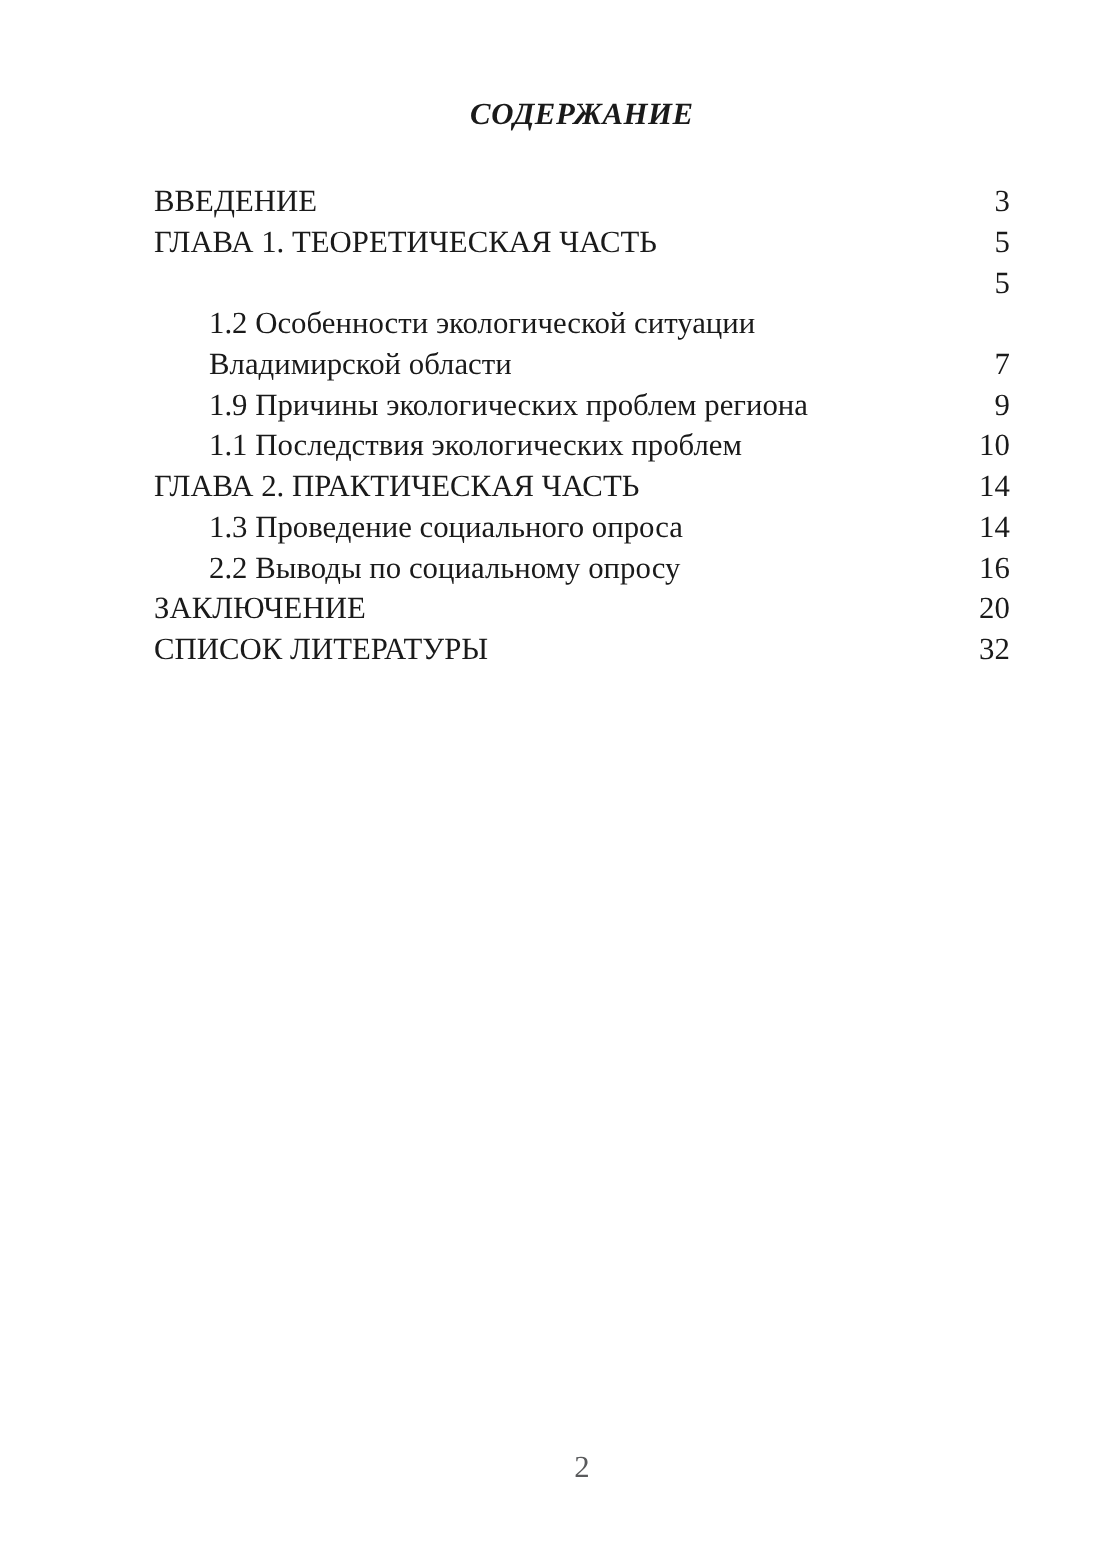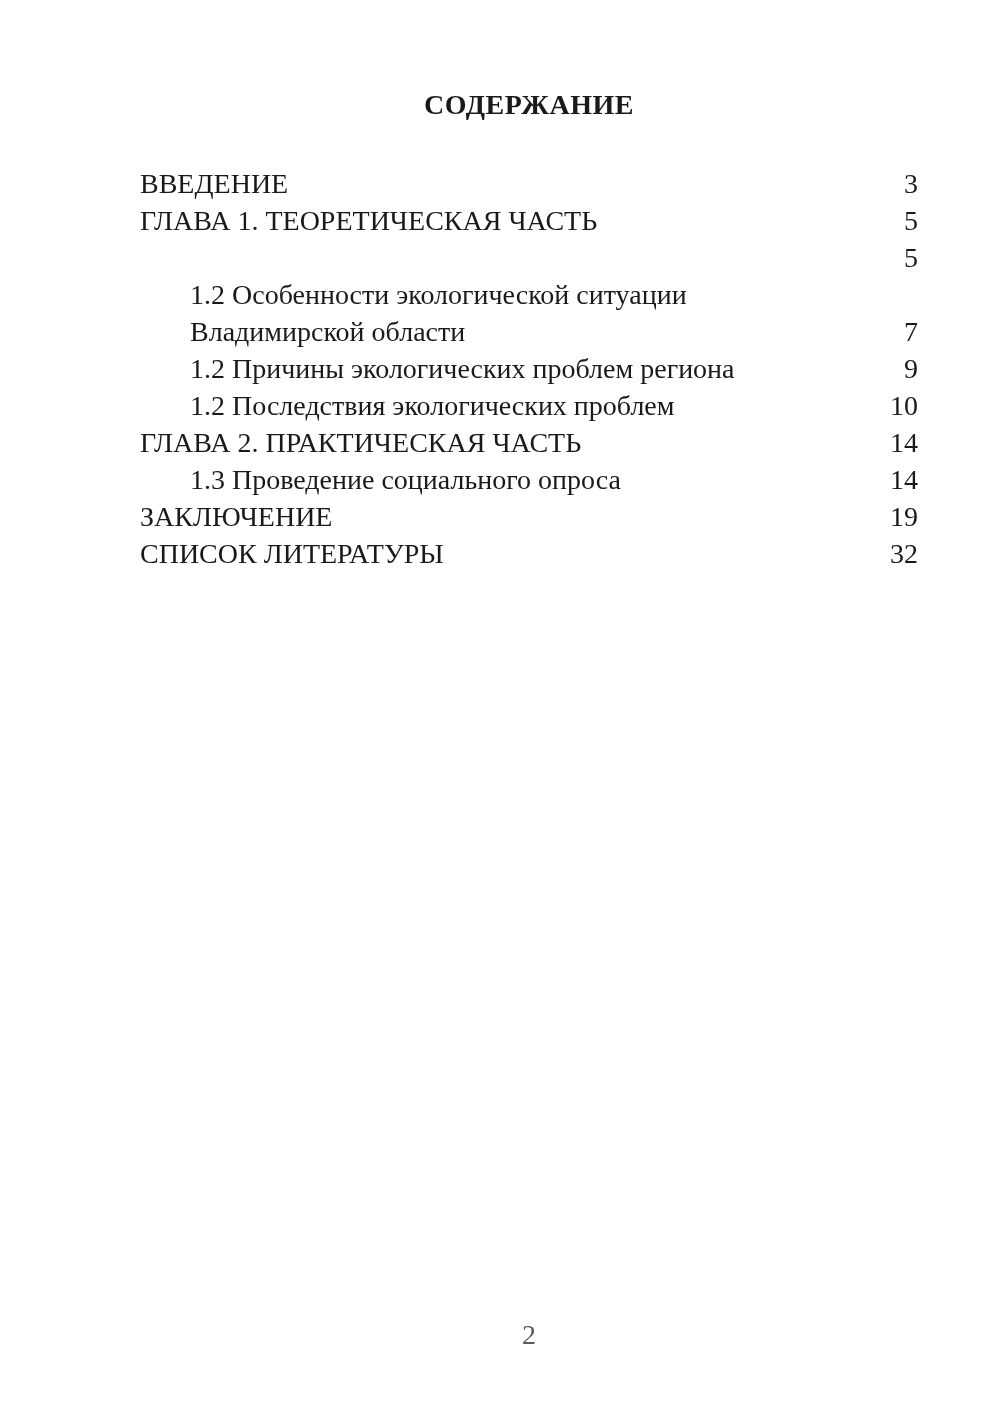--- a/index.html
+++ b/index.html
@@ -33,6 +33,7 @@
     font-weight: bold;
     text-align: center;
     letter-spacing: 0.5px;
+    font-style: italic;
   }
   .toc {
     margin-top: 42px;

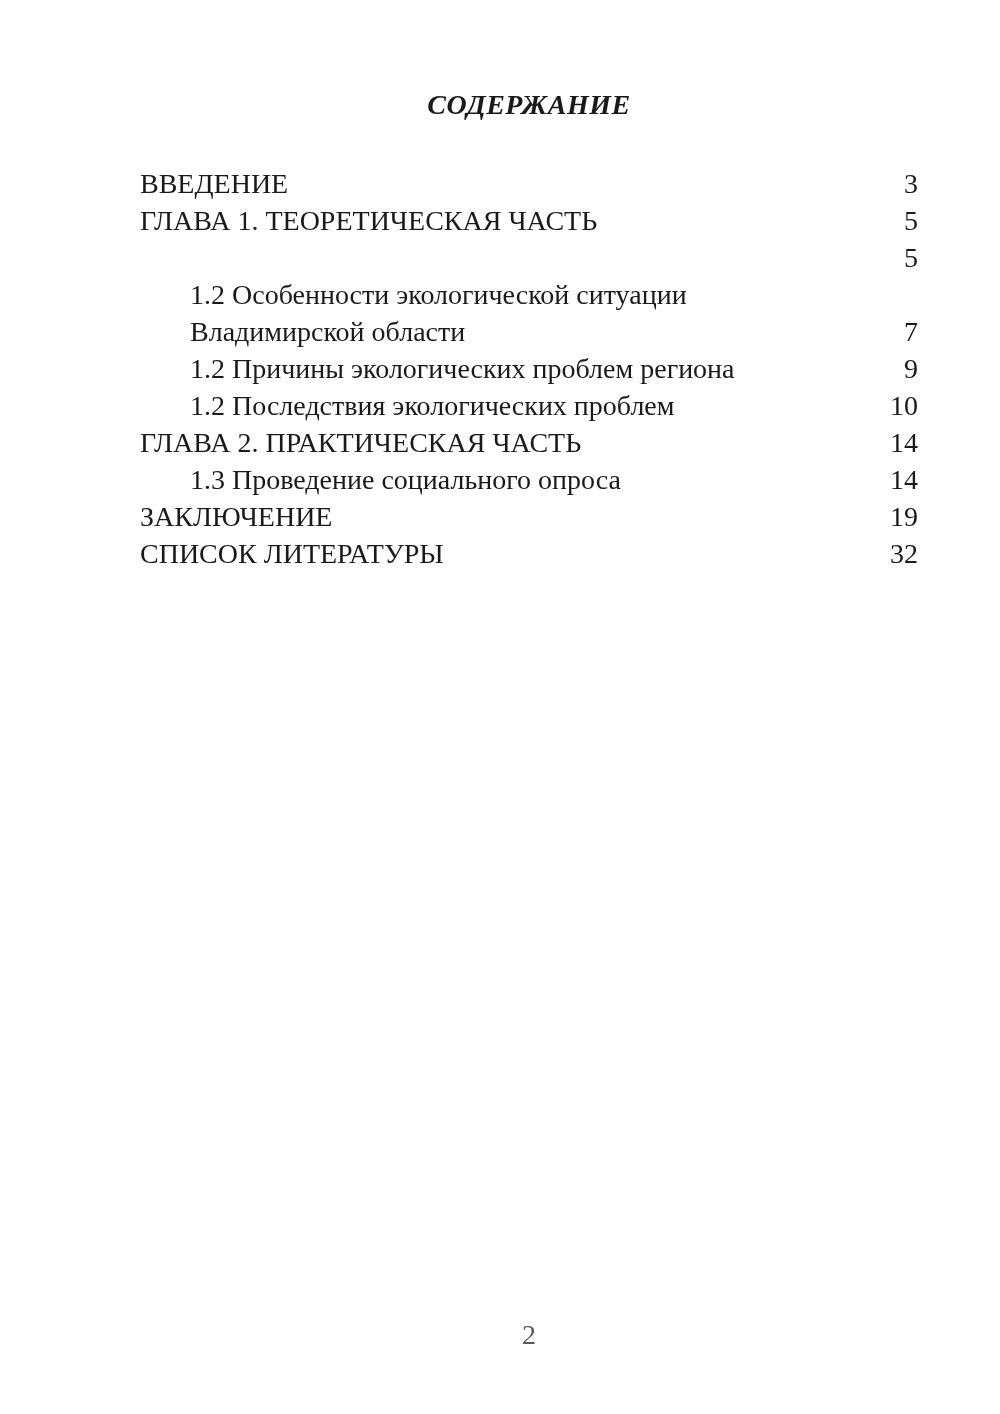--- a/index.html
+++ b/index.html
@@ -90,7 +90,7 @@
           <span class="toc-page">7</span>
         </div>
         <div class="toc-row indent">
-          <span class="toc-label">1.2 Причины экологических проблем региона</span>
+          <span class="toc-label">1.9 Причины экологических проблем региона</span>
           <span class="toc-page">9</span>
         </div>
         <div class="toc-row indent">

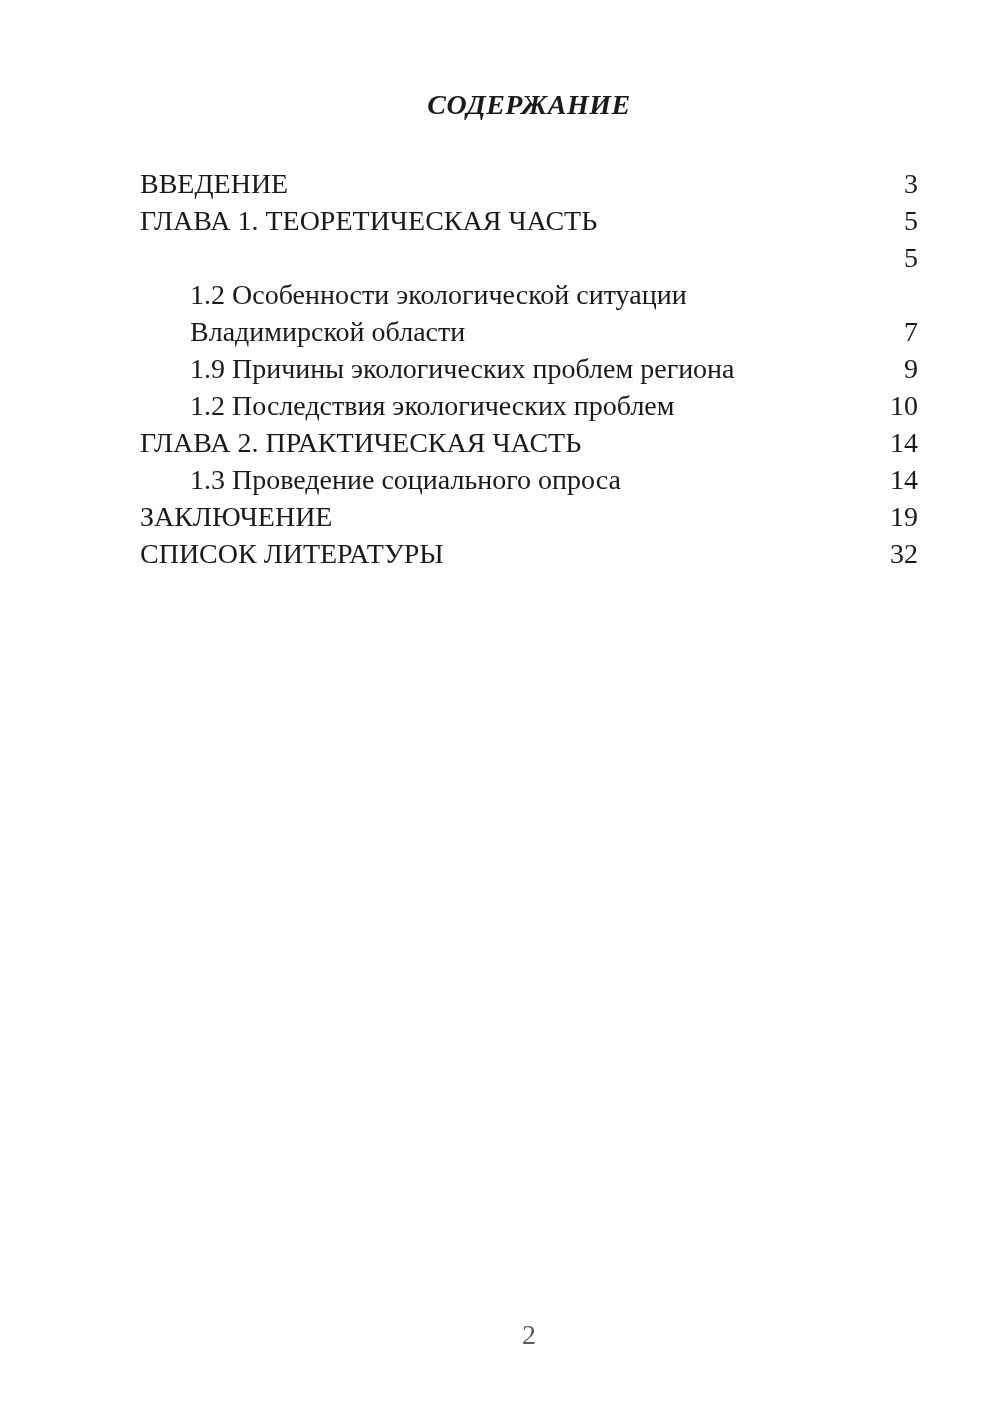--- a/index.html
+++ b/index.html
@@ -94,7 +94,7 @@
           <span class="toc-page">9</span>
         </div>
         <div class="toc-row indent">
-          <span class="toc-label">1.2 Последствия экологических проблем</span>
+          <span class="toc-label">1.1 Последствия экологических проблем</span>
           <span class="toc-page">10</span>
         </div>
         <div class="toc-row">

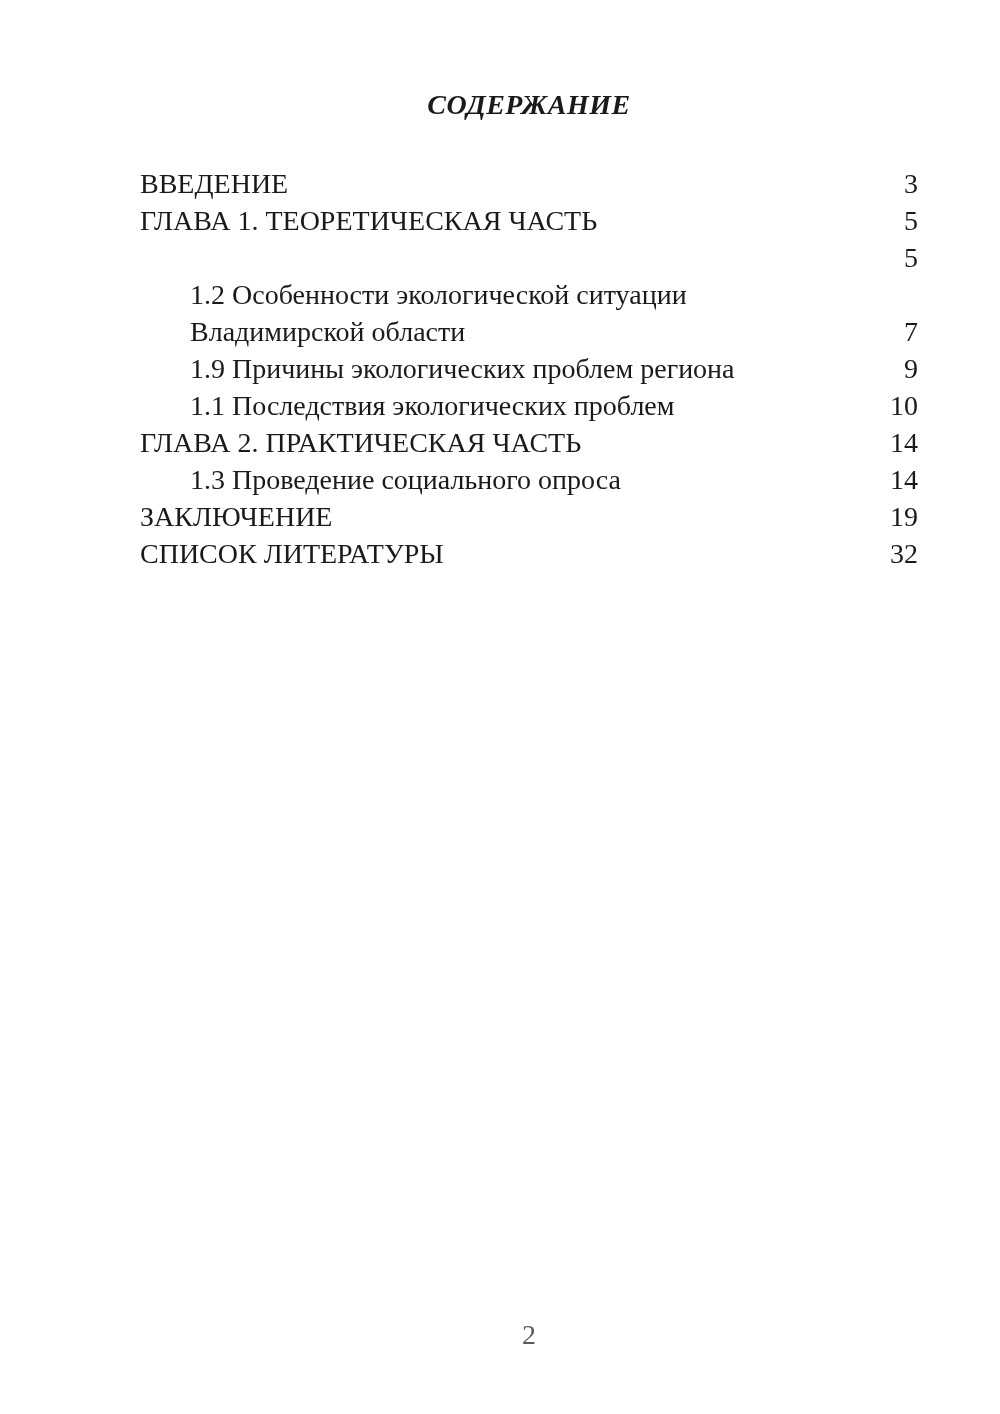--- a/index.html
+++ b/index.html
@@ -105,6 +105,10 @@
           <span class="toc-label">1.3 Проведение социального опроса</span>
           <span class="toc-page">14</span>
         </div>
+        <div class="toc-row indent">
+          <span class="toc-label">2.2 Выводы по социальному опросу</span>
+          <span class="toc-page">16</span>
+        </div>
         <div class="toc-row">
           <span class="toc-label">ЗАКЛЮЧЕНИЕ</span>
           <span class="toc-page">19</span>

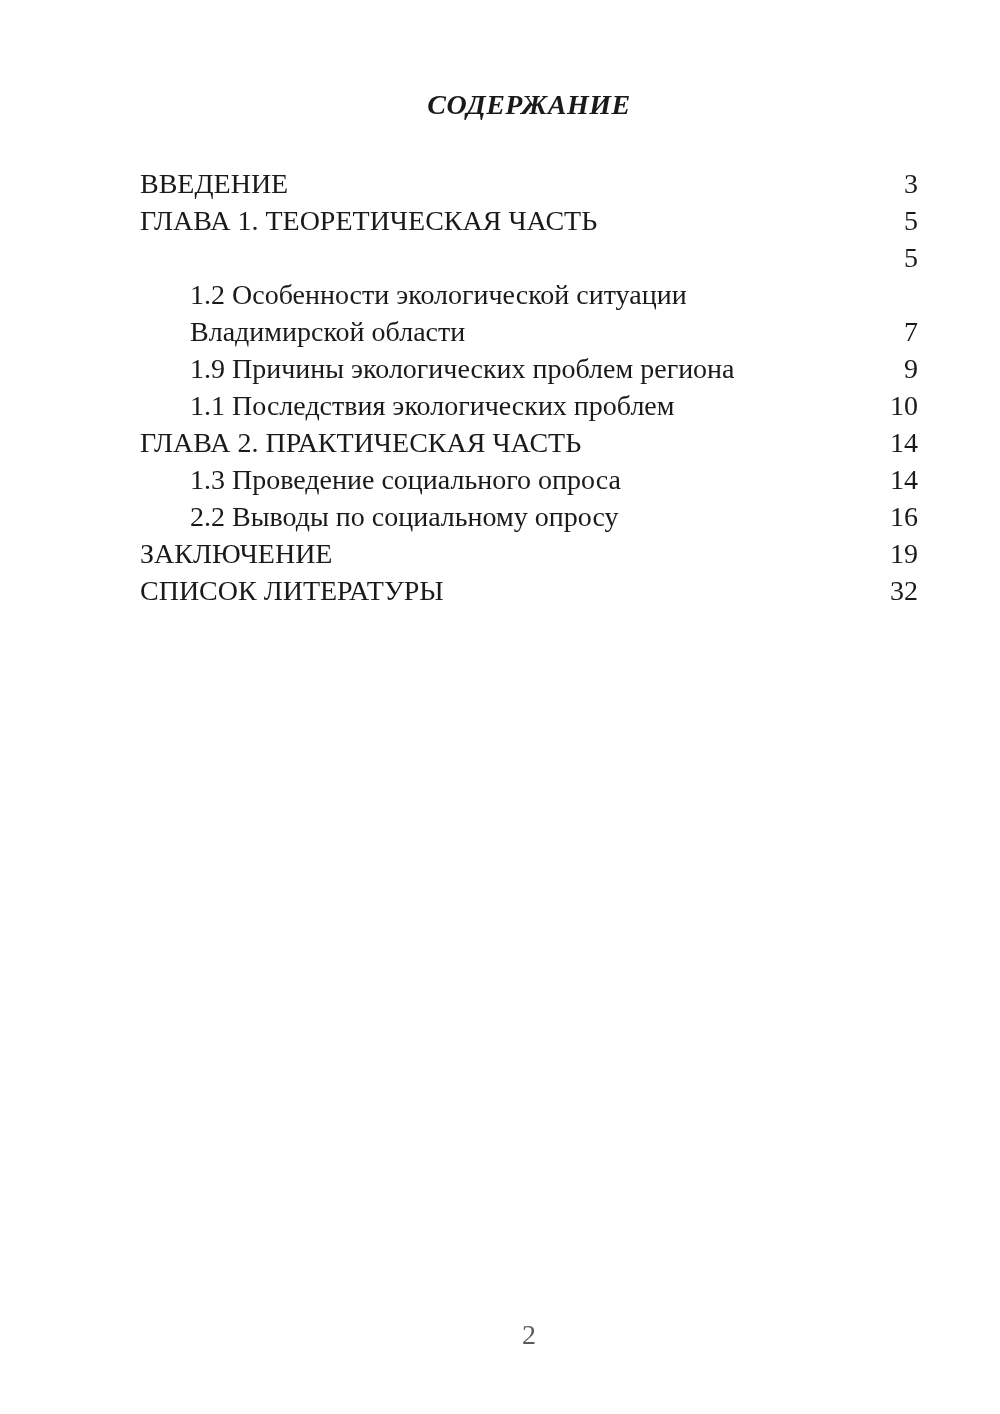--- a/index.html
+++ b/index.html
@@ -111,7 +111,7 @@
         </div>
         <div class="toc-row">
           <span class="toc-label">ЗАКЛЮЧЕНИЕ</span>
-          <span class="toc-page">19</span>
+          <span class="toc-page">20</span>
         </div>
         <div class="toc-row">
           <span class="toc-label">СПИСОК ЛИТЕРАТУРЫ</span>

